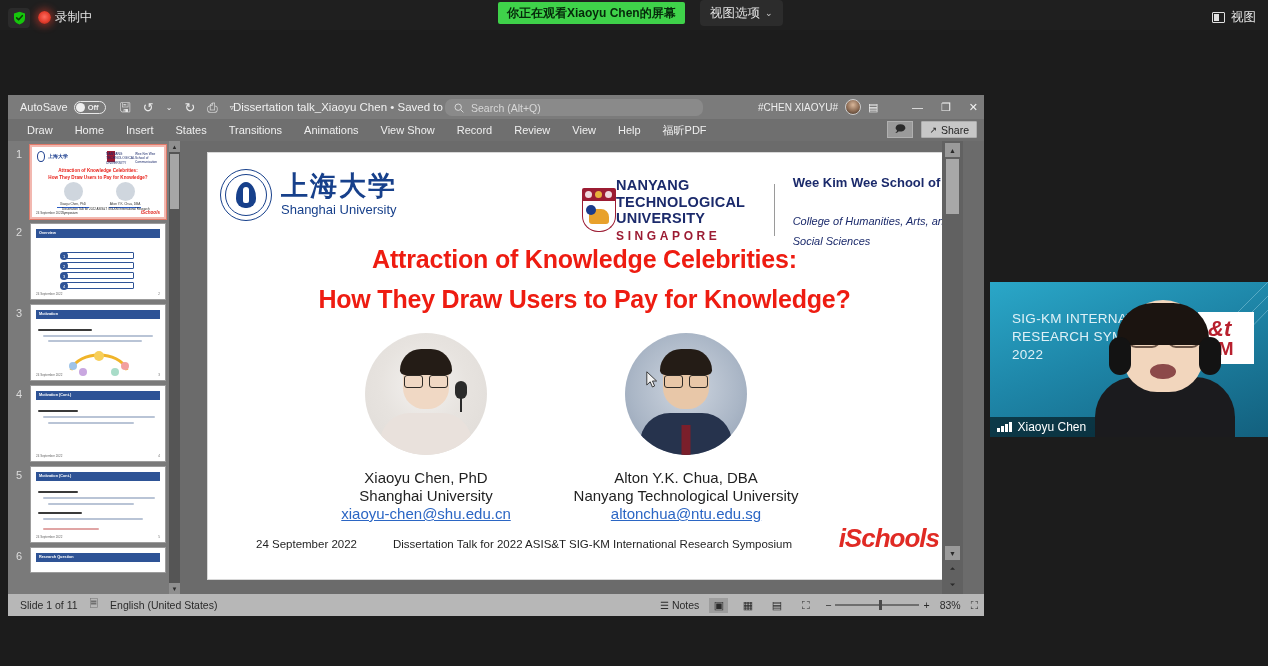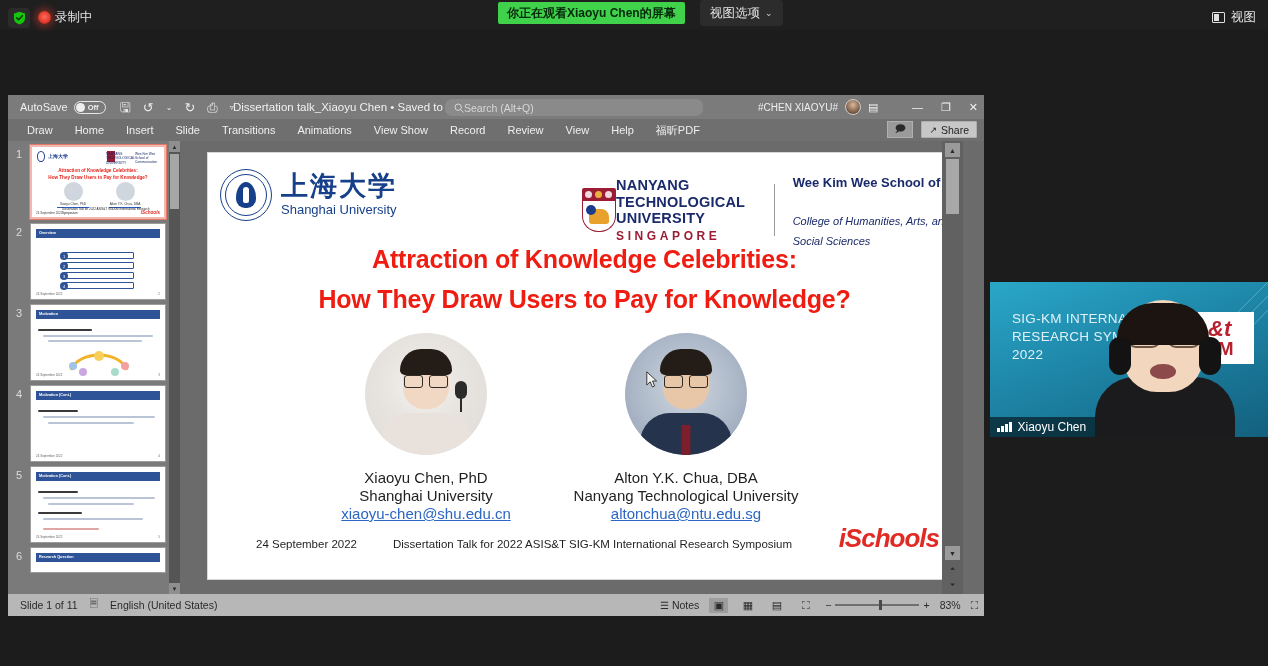--- a/index.html
+++ b/index.html
@@ -93,7 +93,7 @@
   .ppt-search {
     position: absolute; left: 437px; top: 4px; width: 258px; height: 17px;
     background: #8a8a8a; border-radius: 7px;
-    display: flex; align-items: center; padding-left: 9px;
+    display: flex; align-items: center; gap: 7px; padding-left: 9px;
     color: #d7d7d7; font-size: 10.5px;
   }
   .acct {

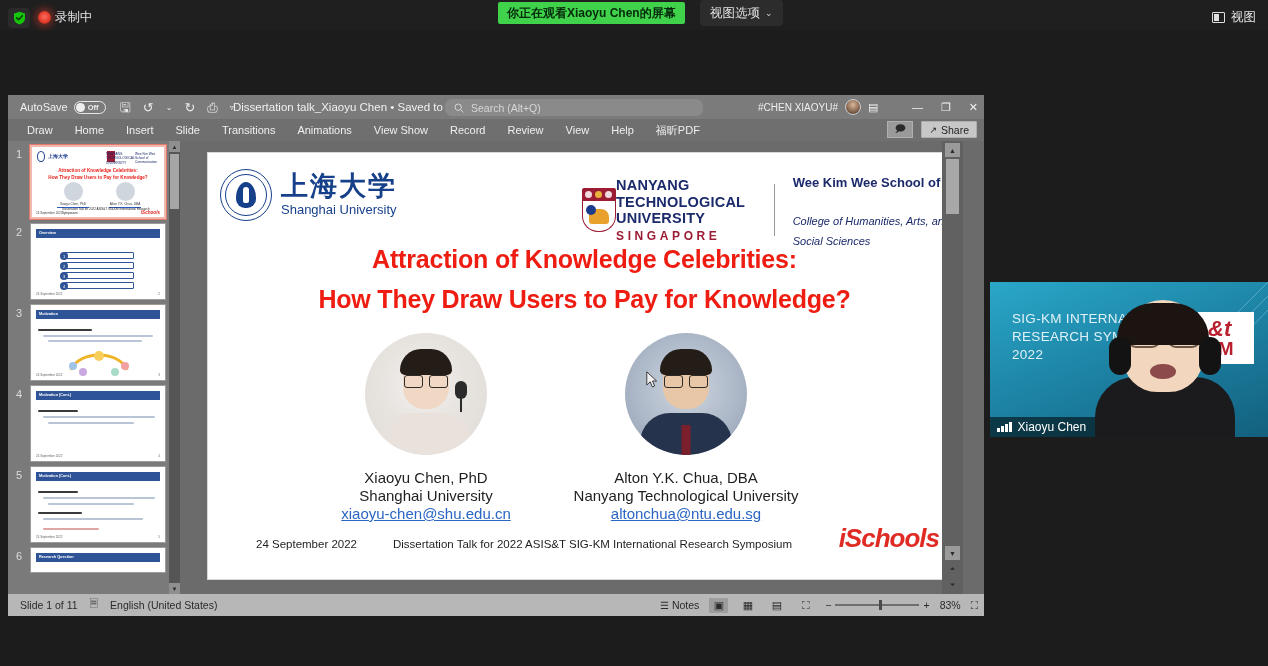--- a/index.html
+++ b/index.html
@@ -468,7 +468,7 @@
         <span class="tab">Draw</span>
         <span class="tab">Home</span>
         <span class="tab">Insert</span>
-        <span class="tab">Slide</span>
+        <span class="tab">States</span>
         <span class="tab">Transitions</span>
         <span class="tab">Animations</span>
         <span class="tab">View Show</span>

